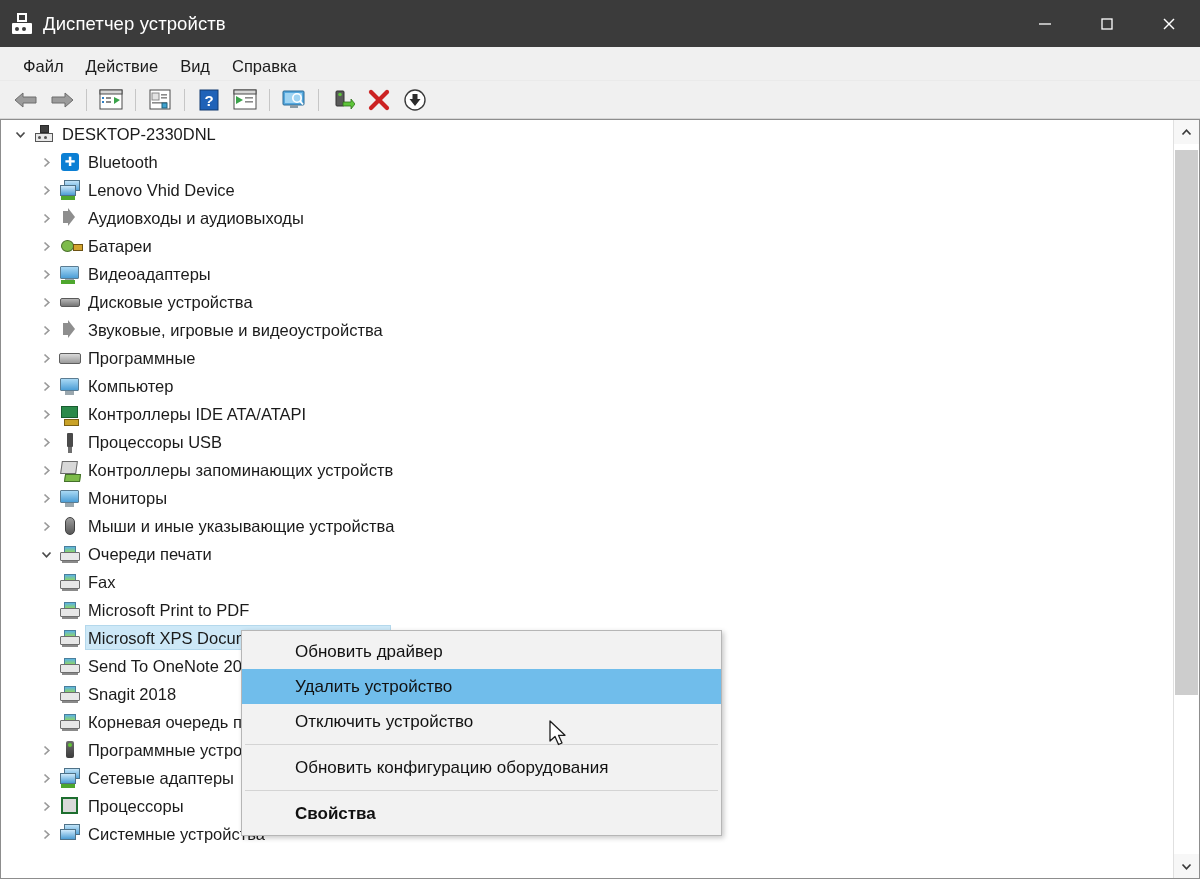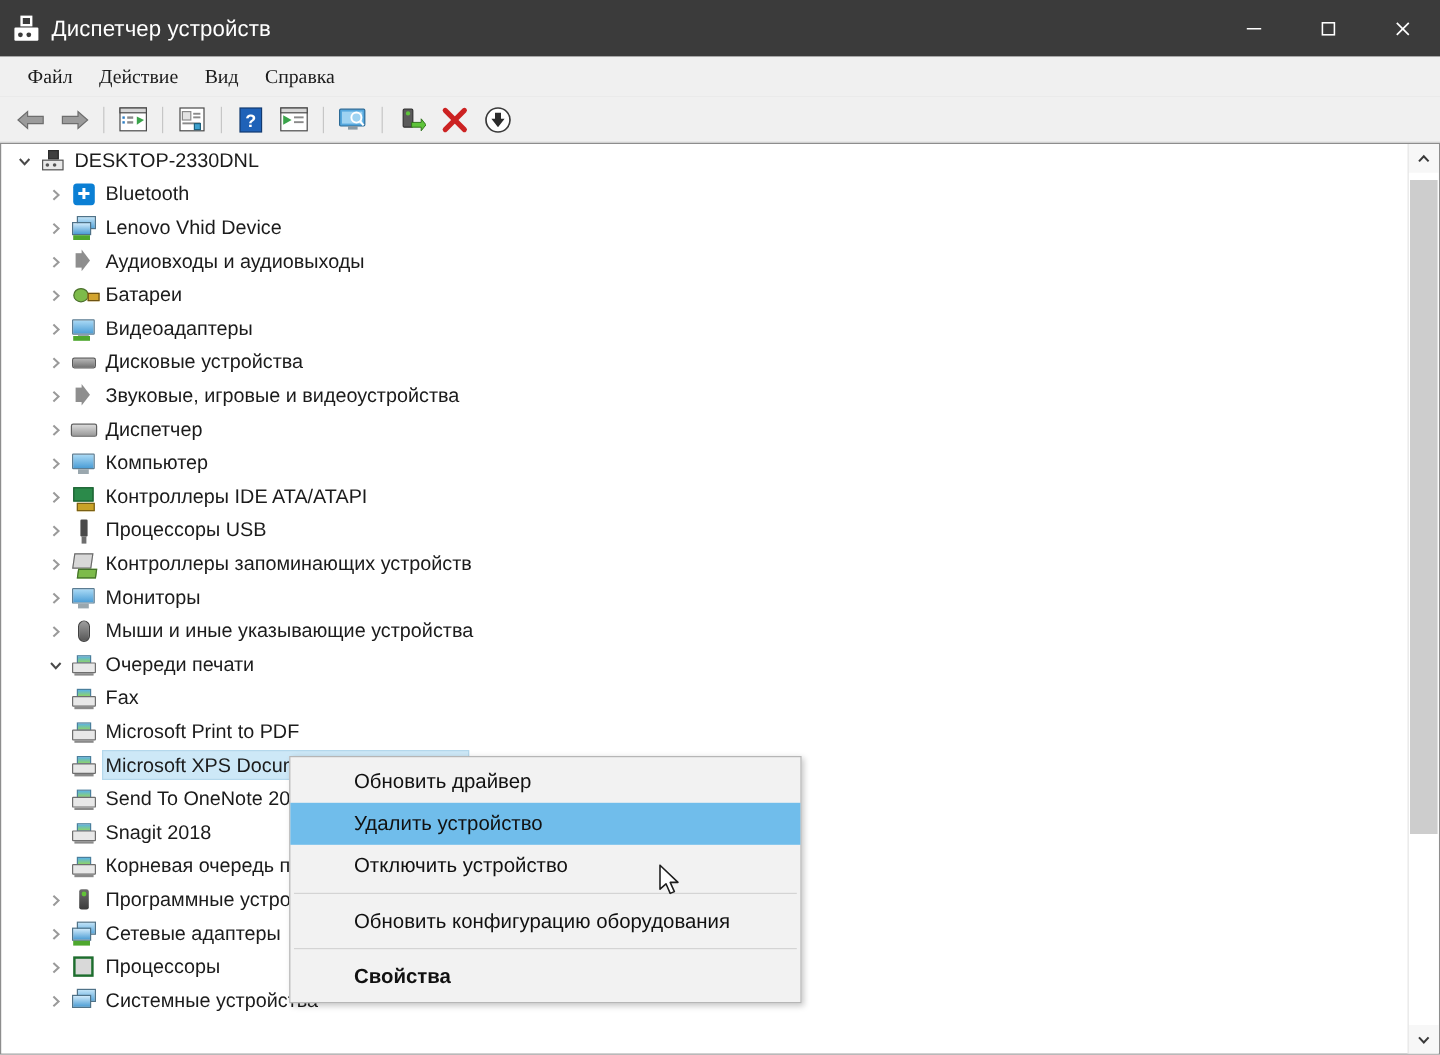--- a/index.html
+++ b/index.html
@@ -71,10 +71,9 @@
   .menubar {
     height: 34px; flex: 0 0 34px;
     background: #f0f0f0;
-    display: flex; align-items: center;
+    display: flex; align-items: flex-end;
     padding-left: 12px;
     border-bottom: 1px solid #eaeaea;
-    font-family: Liberation Serif, serif;
   }
   .menu-item {
     font-size: 16.5px;

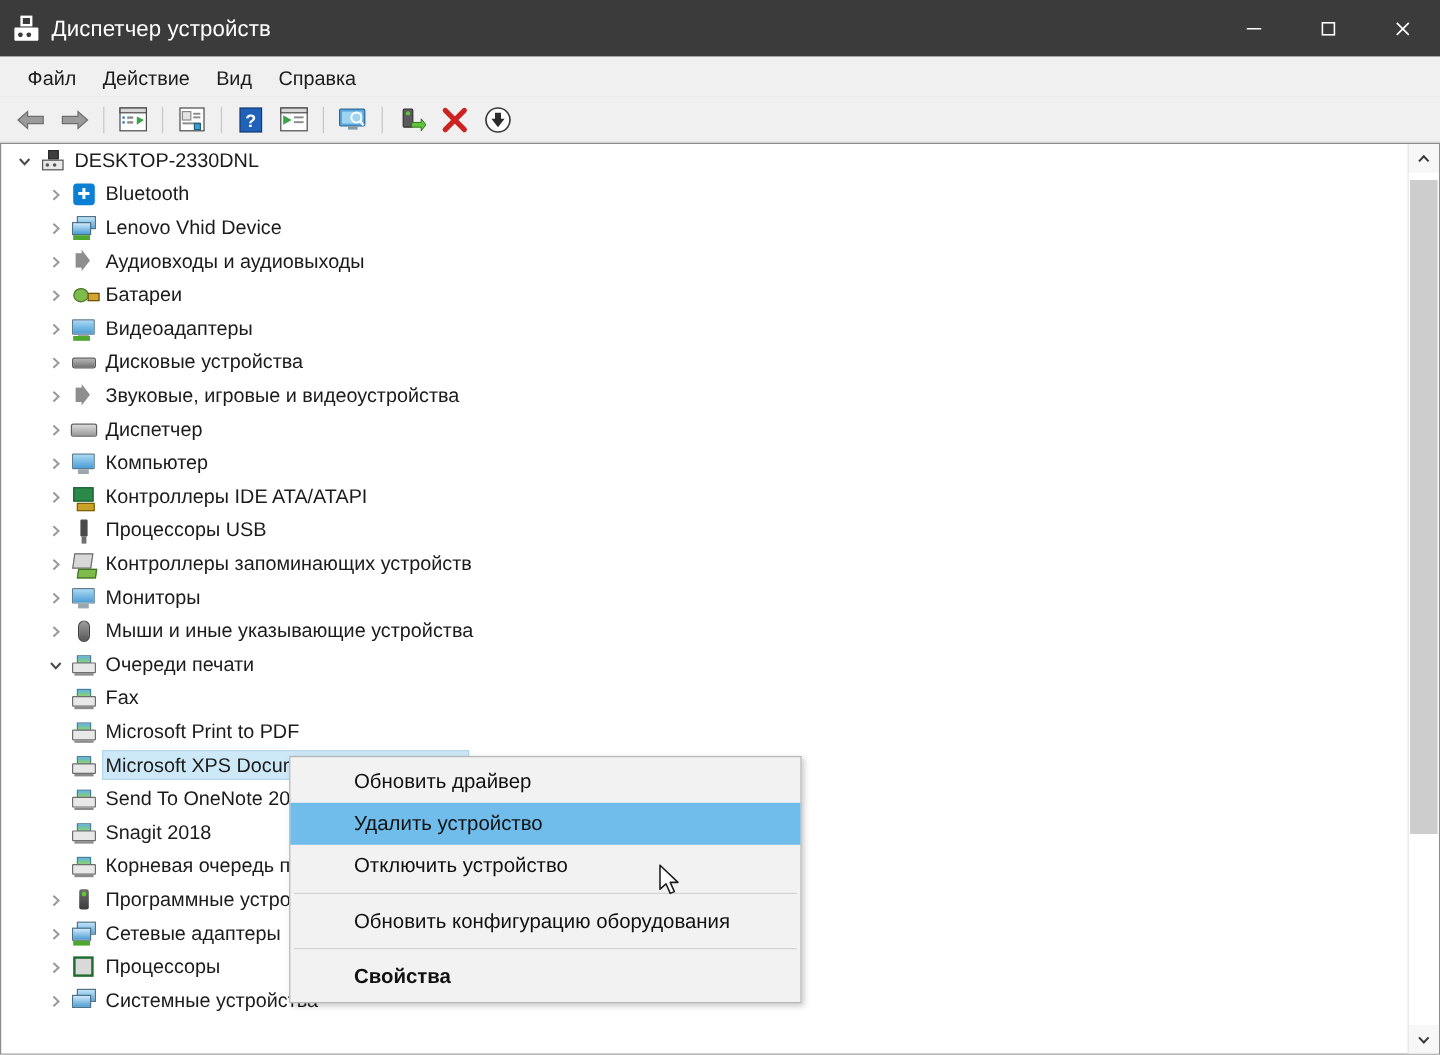--- a/index.html
+++ b/index.html
@@ -650,7 +650,7 @@
           <div class="ticon">
               <div class="ic-keyboard"></div>
             </div>
-          <div class="label">Диспетчер</div>
+          <div class="label">Программные</div>
         </div>
       </div>
 

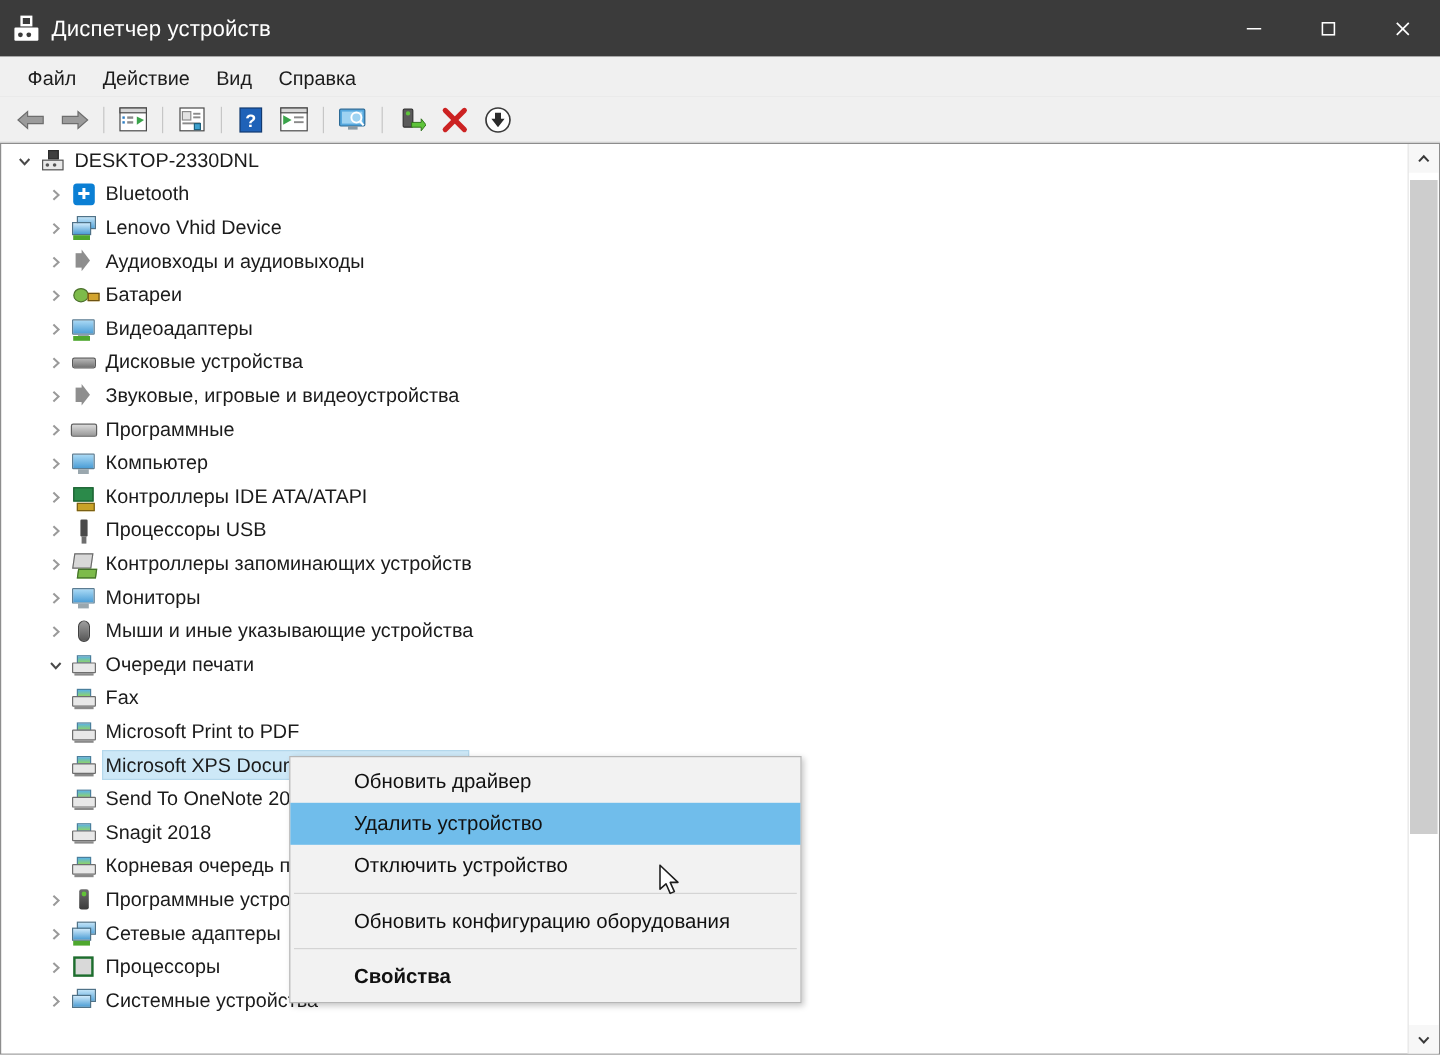--- a/index.html
+++ b/index.html
@@ -357,7 +357,7 @@
   .ctx-menu {
     position: absolute;
     left: 240px; top: 637px;
-    width: 427px;
+    width: 481px;
     background: #f2f2f2;
     border: 1px solid #b6b6b6;
     box-shadow: 2px 2px 5px rgba(0,0,0,0.22);

